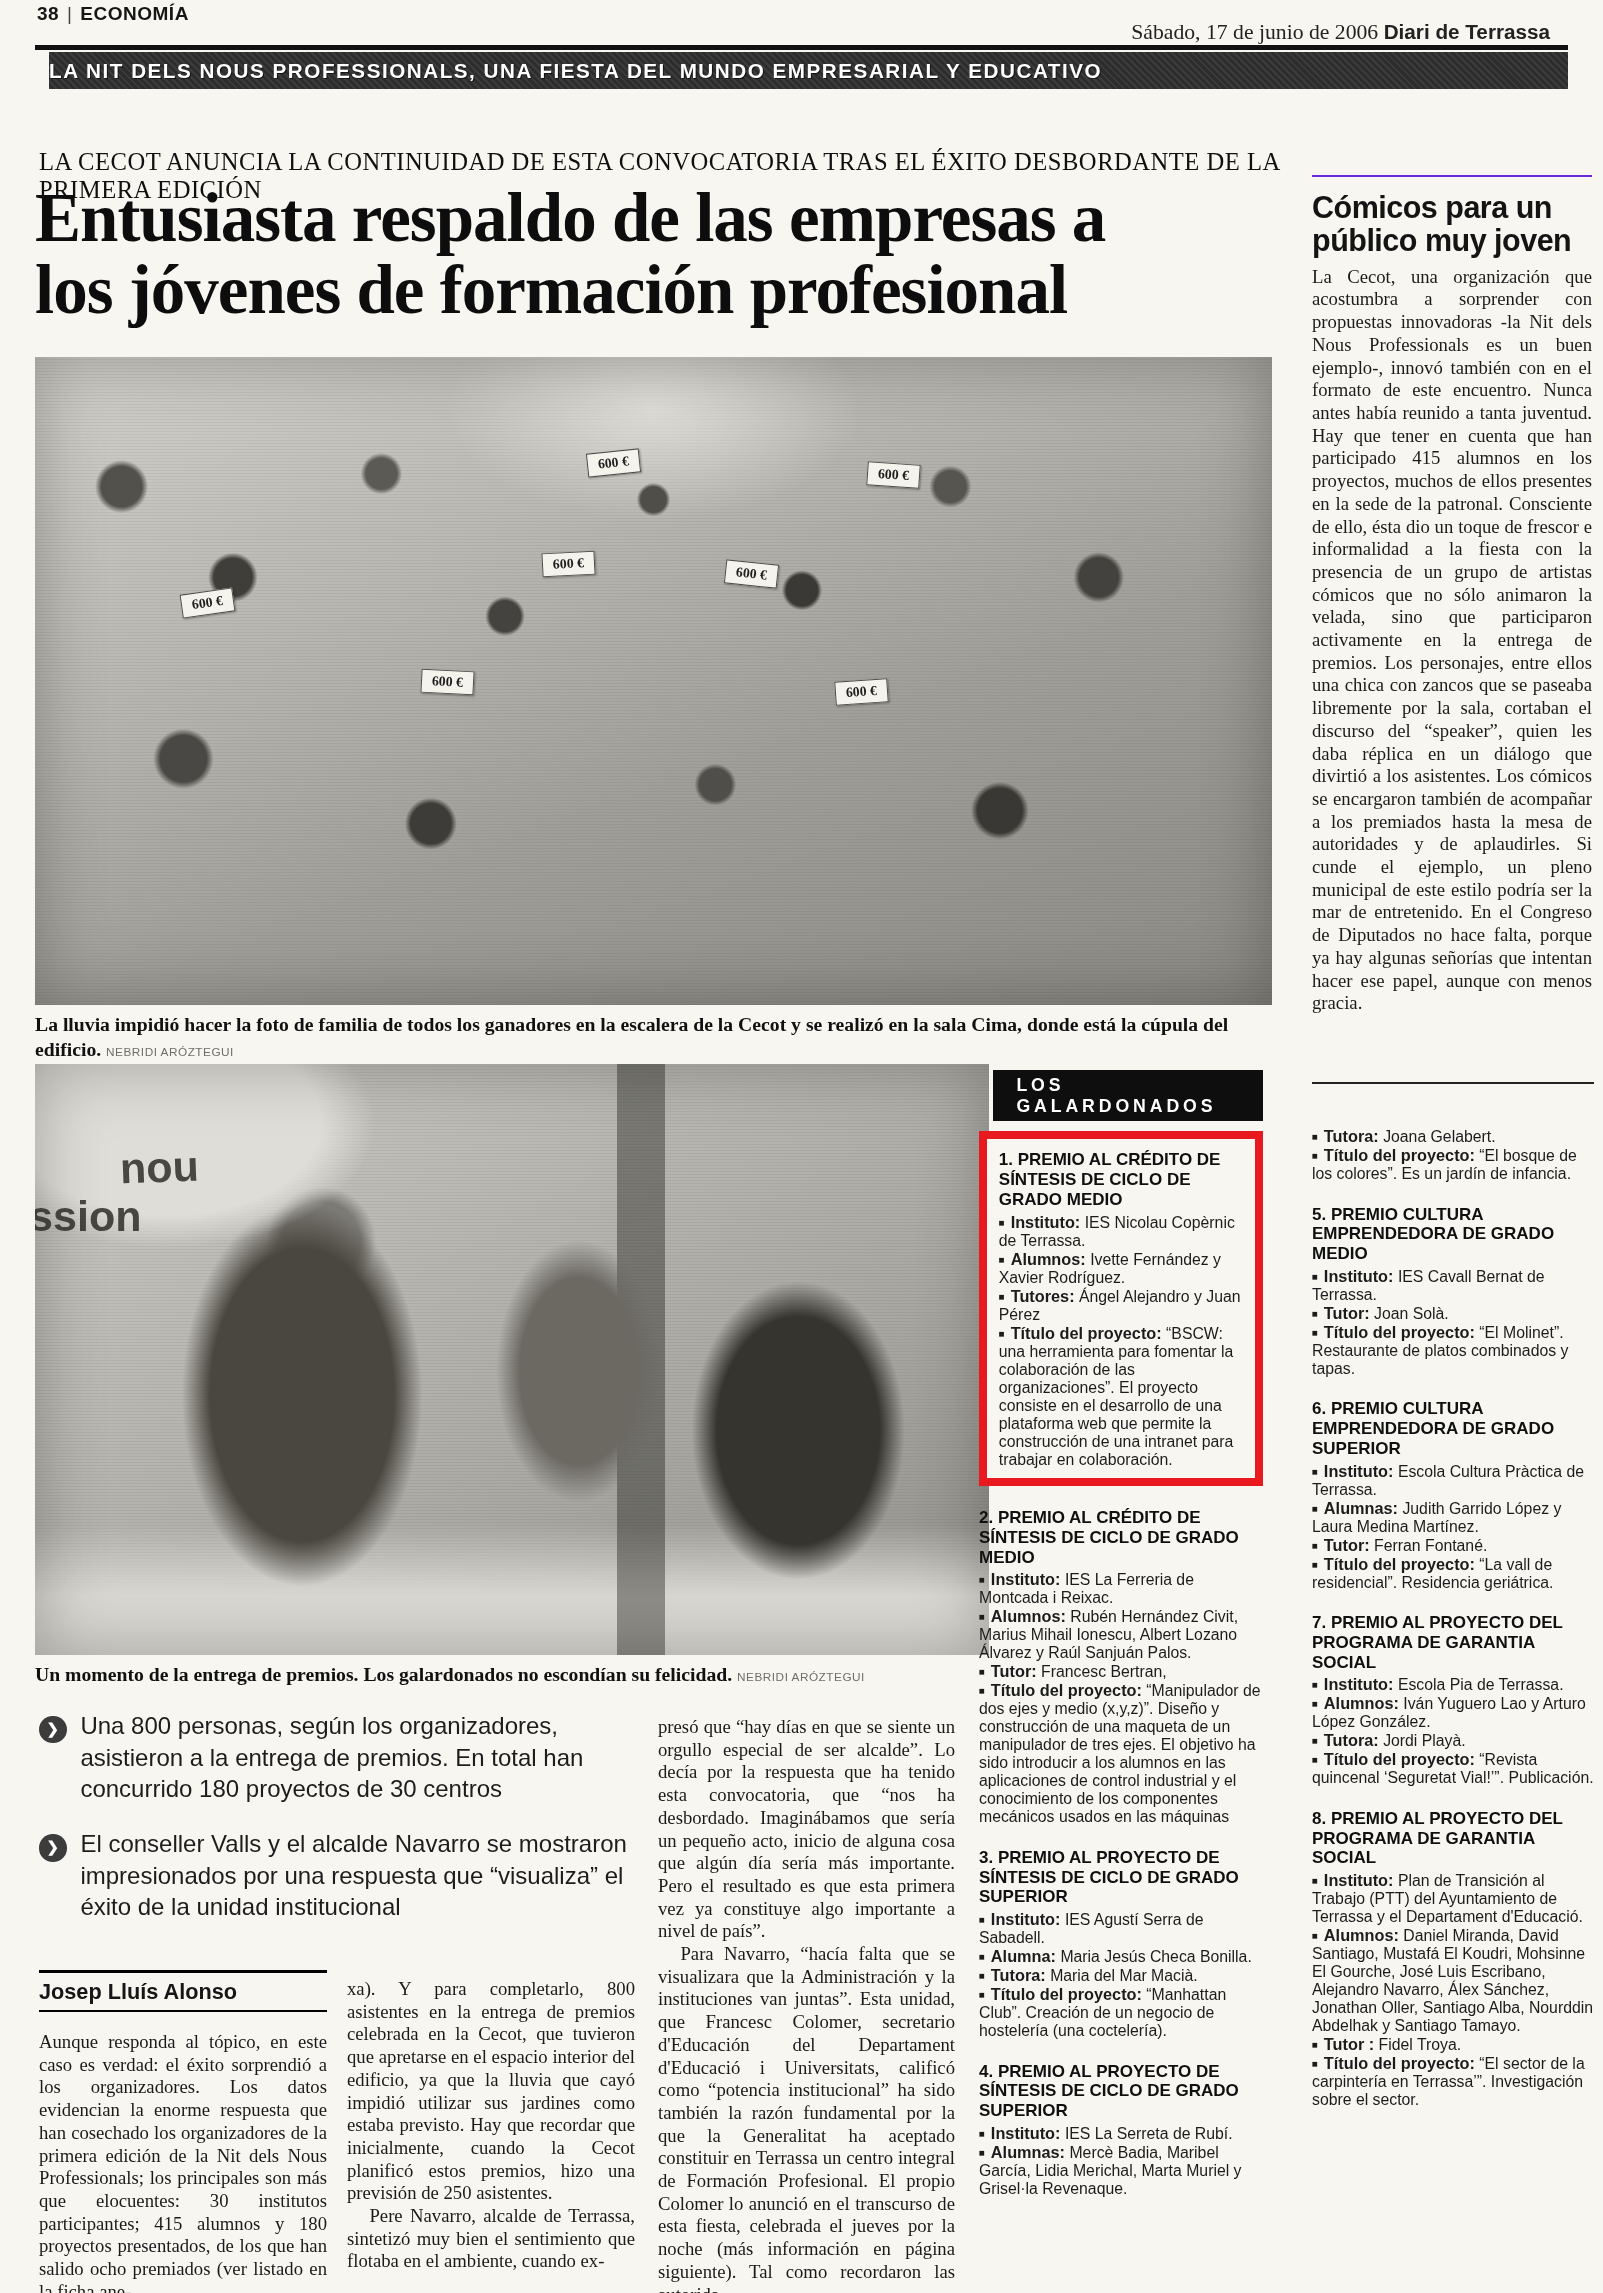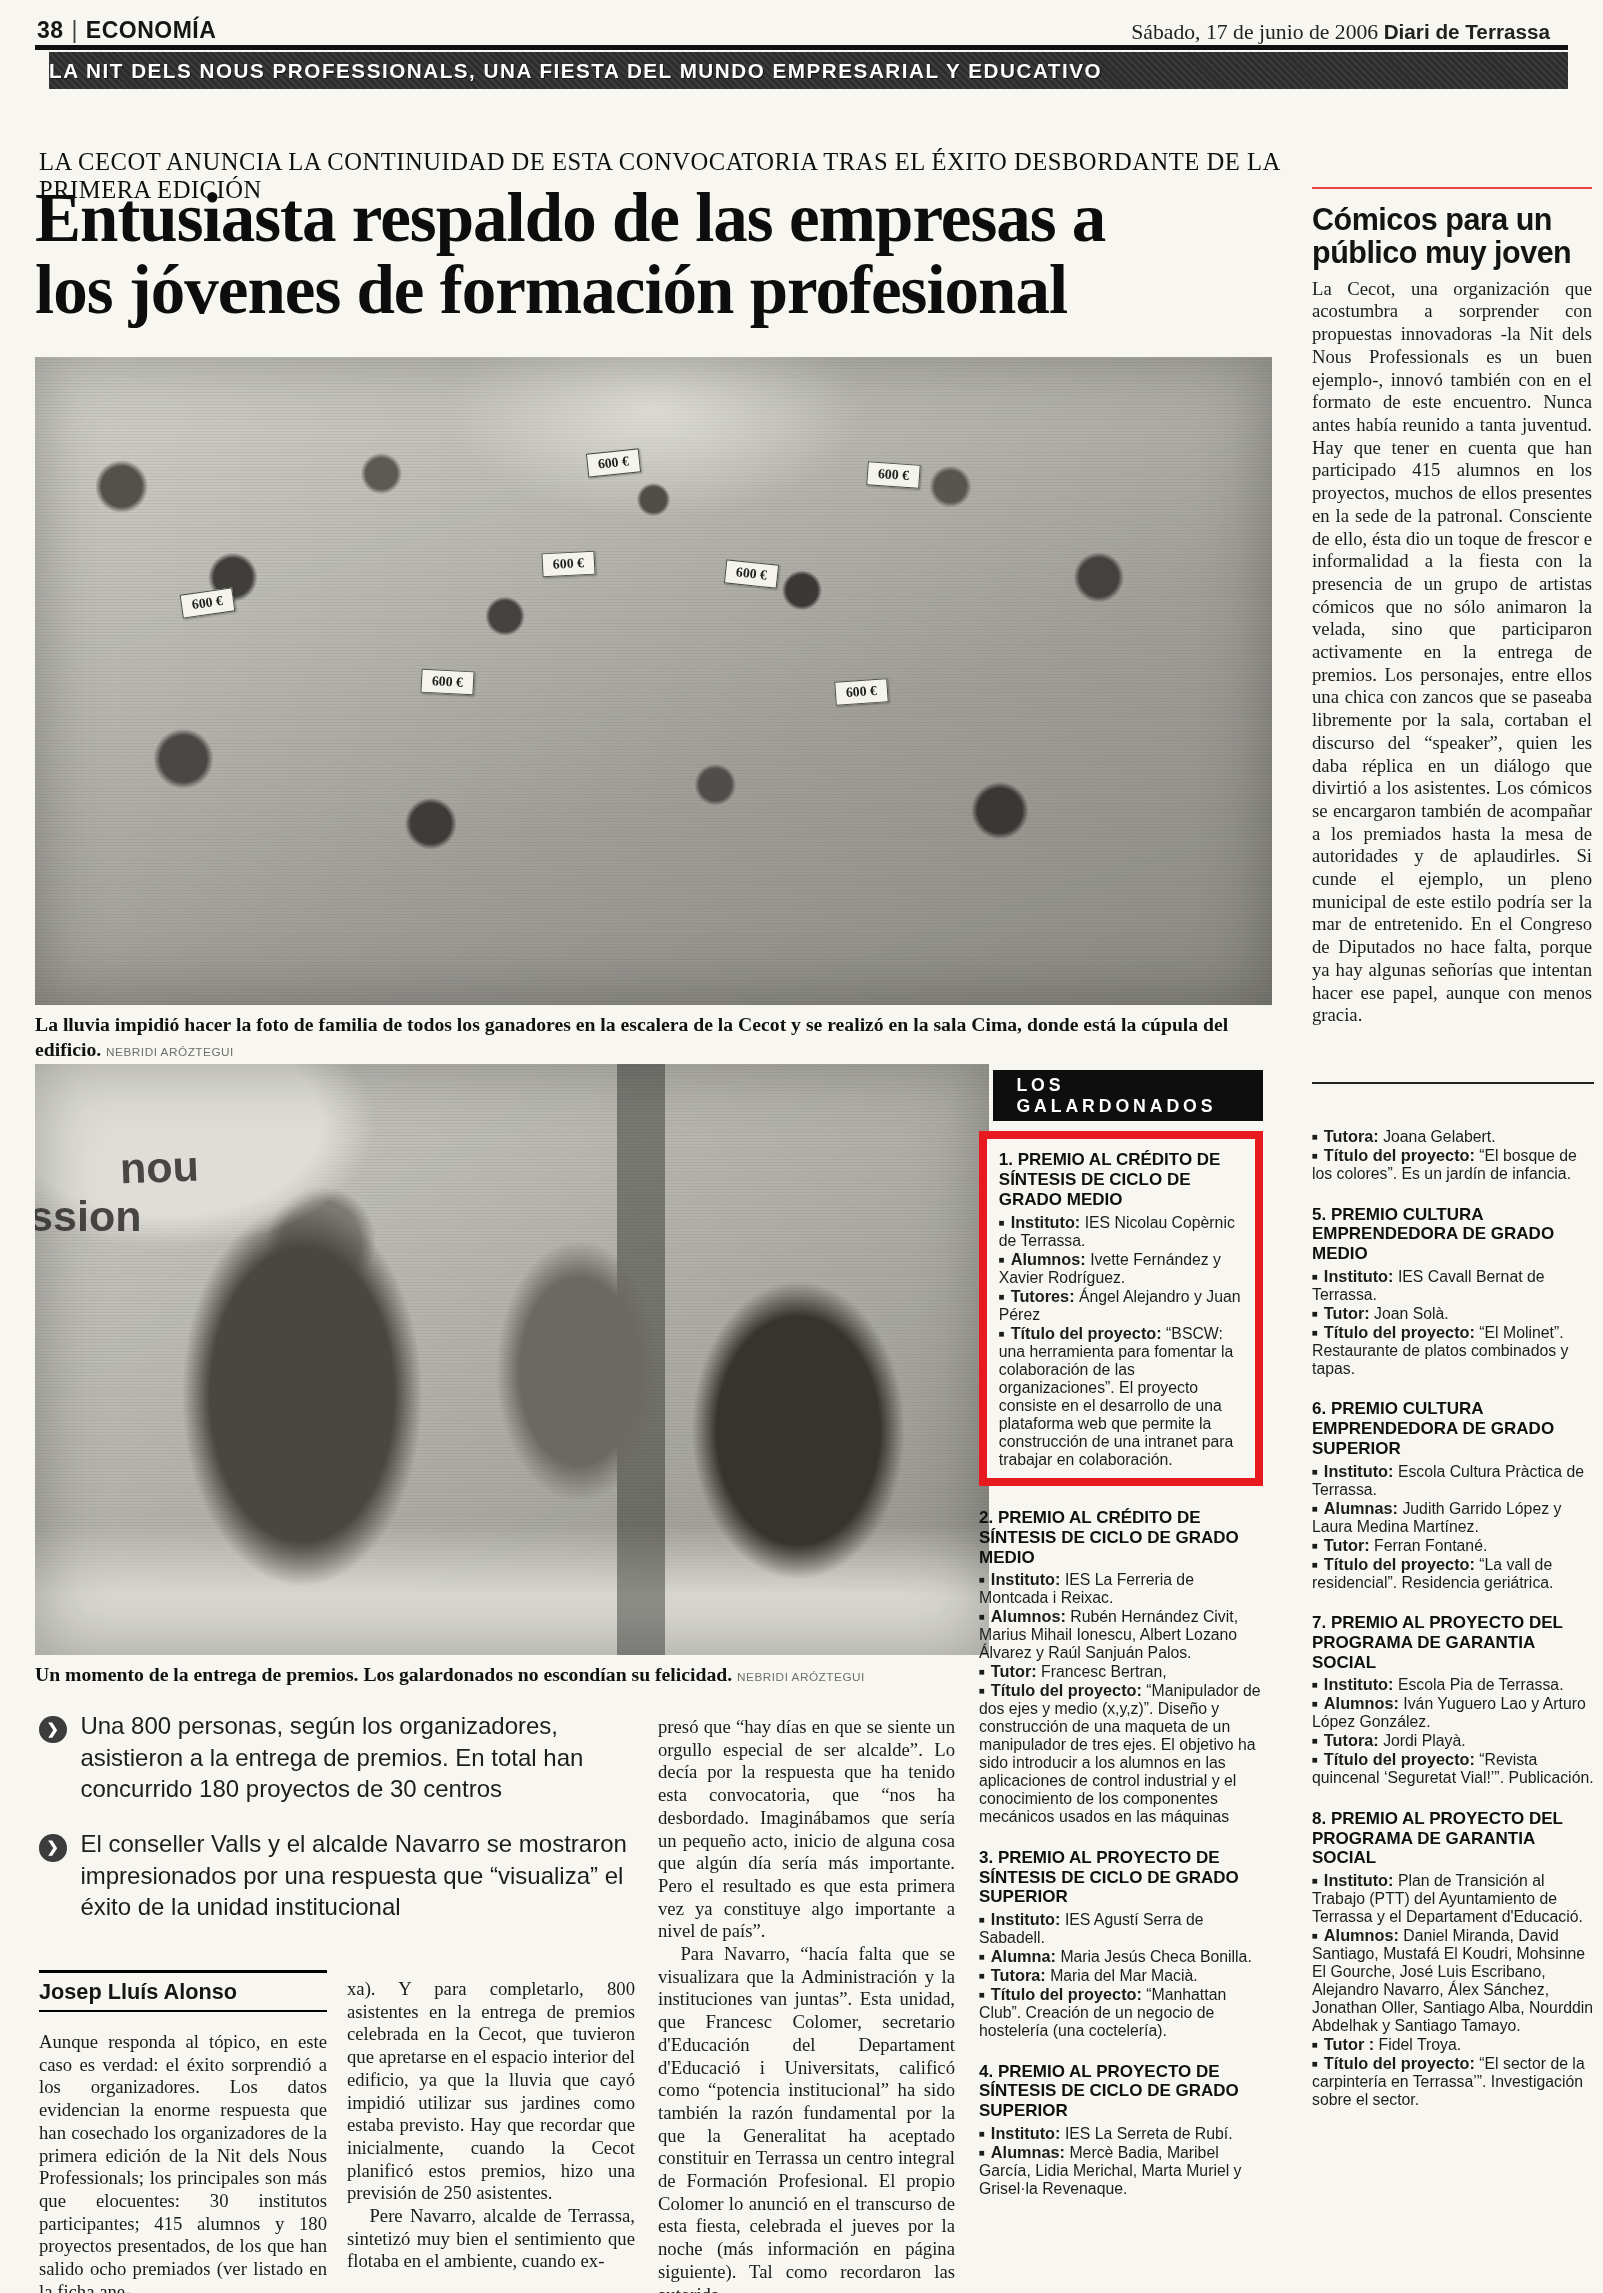--- a/index.html
+++ b/index.html
@@ -6,8 +6,8 @@
   .page{position:relative;width:1604px;height:2293px;background:#f7f6f1;overflow:hidden;
         font-family:"Liberation Serif",serif;color:#161616;}
   
-  .folio{position:absolute;left:37px;top:17px;font-family:"Liberation Sans",sans-serif;
-         font-weight:bold;font-size:23px;letter-spacing:0.5px;text-align:center;}
+  .folio{position:absolute;left:37px;top:3px;font-family:"Liberation Sans",sans-serif;
+         font-weight:bold;font-size:19px;letter-spacing:0.5px;text-align:center;}
   .folio .bar{font-weight:normal;color:#444;padding:0 7.9px;}
   .dateline{position:absolute;right:54px;top:19.7px;font-size:21.7px;color:#222;}
   .dateline b{font-family:"Liberation Sans",sans-serif;font-size:20.7px;}

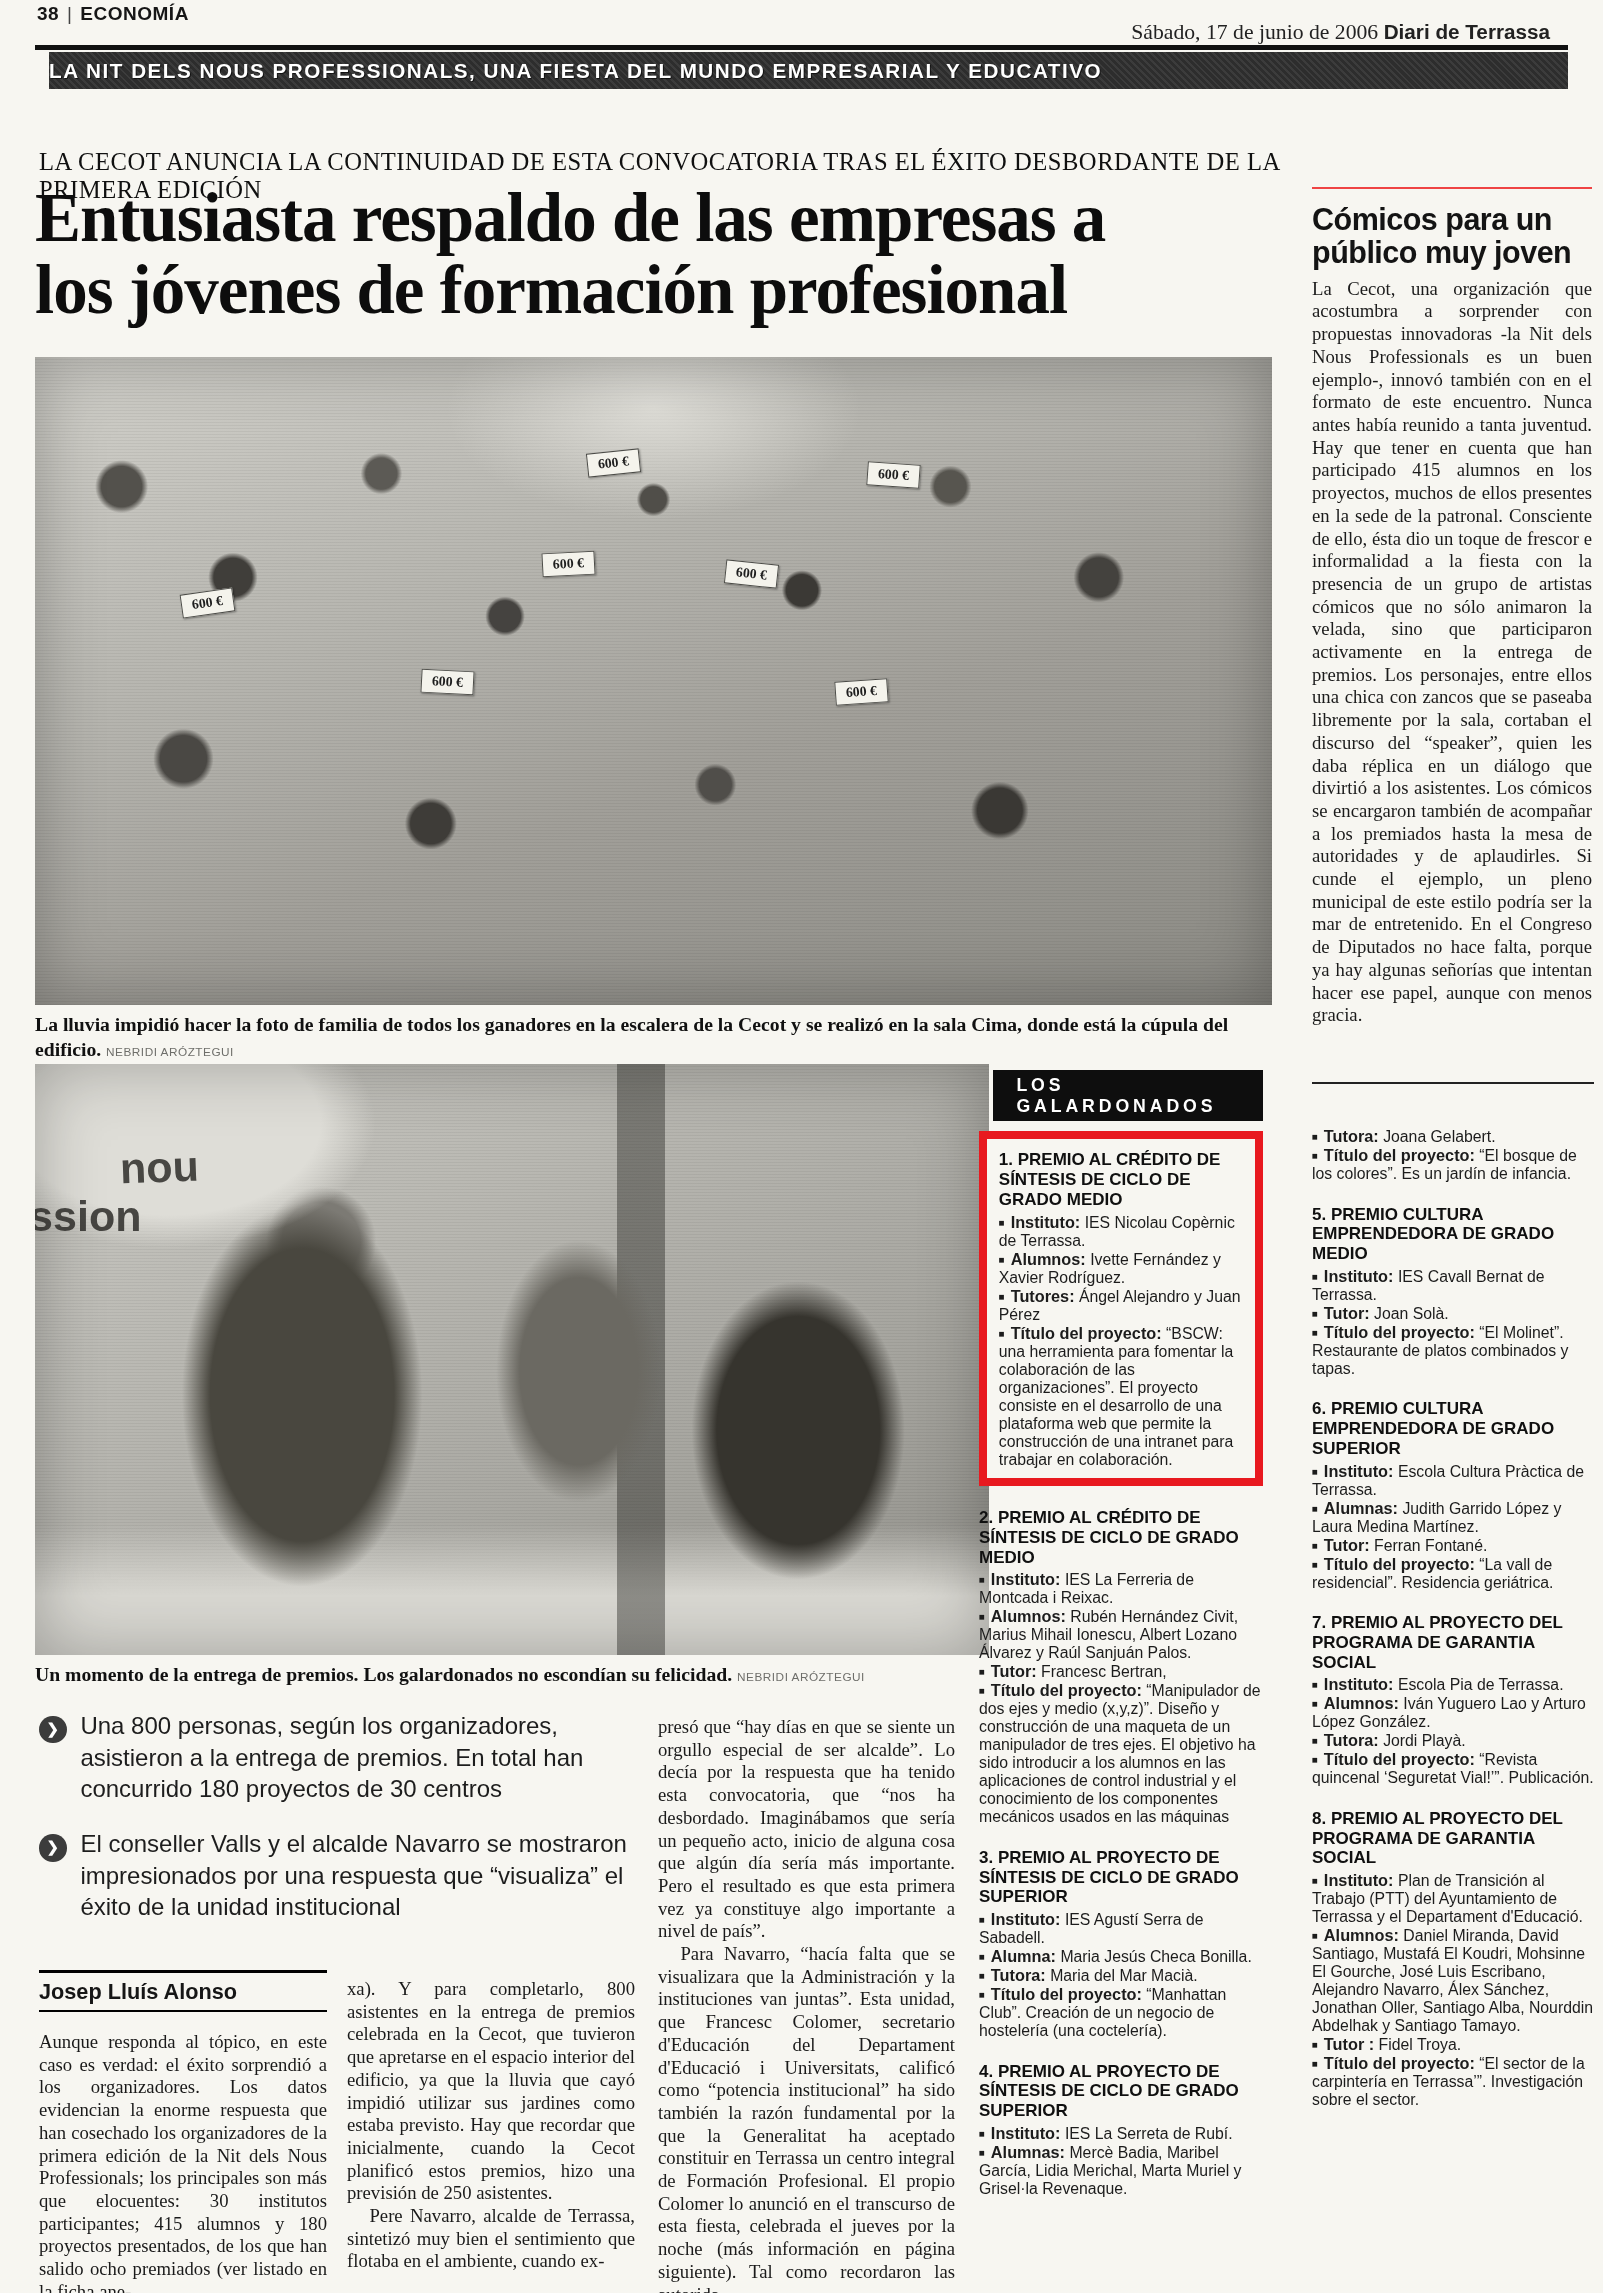--- a/index.html
+++ b/index.html
@@ -22,7 +22,7 @@
   h1.headline{position:absolute;left:35px;top:183px;width:1261px;margin:0;
       font-size:69px;line-height:1.04;font-weight:bold;letter-spacing:-1px;color:#0d0d0d;}
   
-  .comics{position:absolute;left:1312px;top:187px;width:280px;border-top:2px solid #ef4444;}
+  .comics{position:absolute;left:1312px;top:175px;width:280px;border-top:2px solid #6d28d9;}
   .comics h2{margin:13.8px 0 7.9px;font-family:"Liberation Sans",sans-serif;font-weight:bold;
              font-size:30.5px;line-height:1.1;letter-spacing:-0.5px;color:#141414;}
   .comics p{margin:0;font-size:18.7px;line-height:22.7px;text-align:justify;color:#1b1b1b;}

